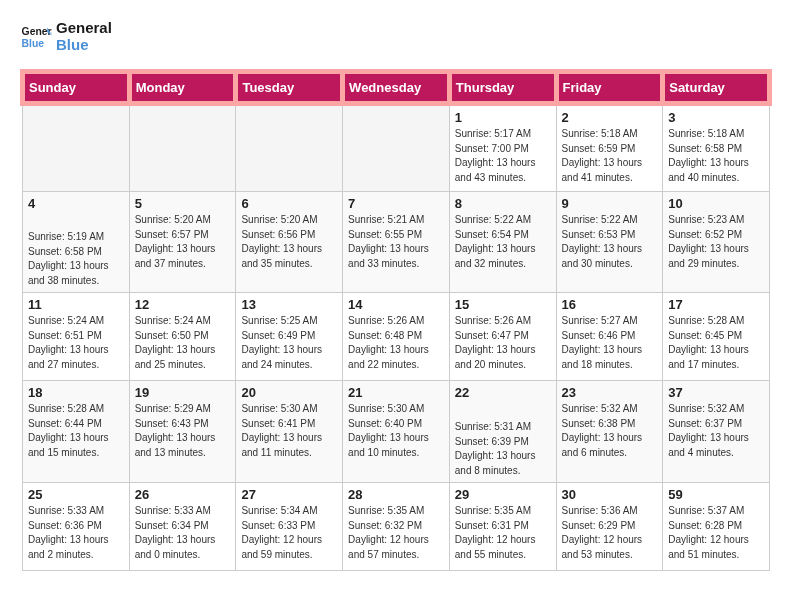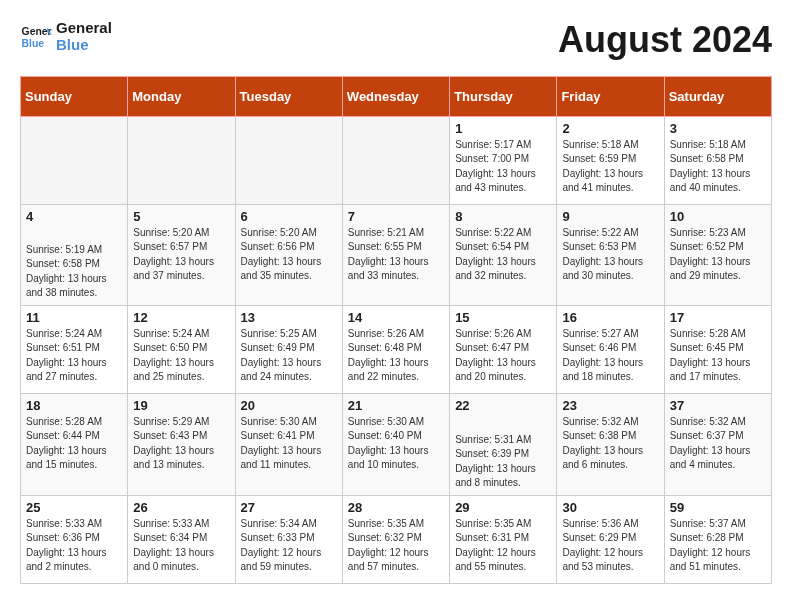--- a/index.html
+++ b/index.html
@@ -95,7 +95,6 @@
     </div>
   </div>
   <div class="title-block">
-    <div class="month-year">August 2024</div>
   </div>
 </div>
 

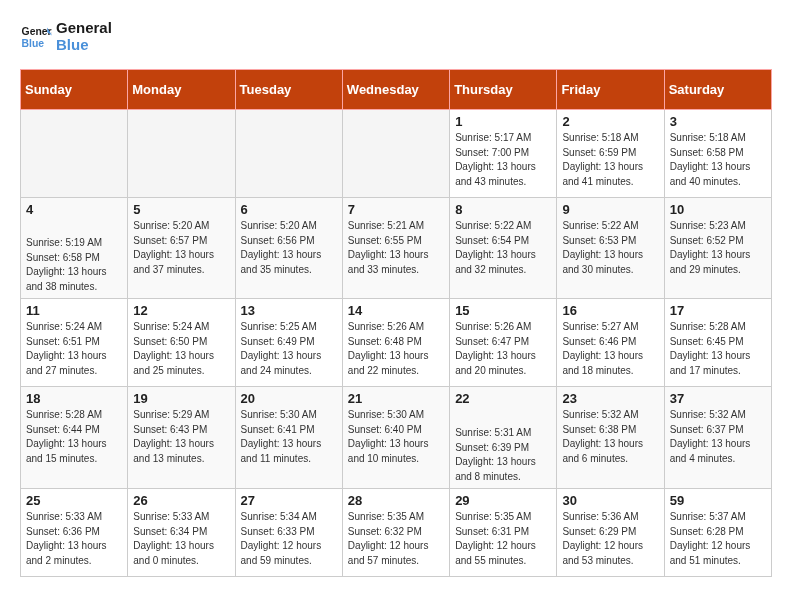--- a/index.html
+++ b/index.html
@@ -44,13 +44,13 @@
       table-layout: fixed;
     }
     thead tr th {
-      background: #c2410c;
+      background: #be185d;
       color: #fff;
-      padding: 12px 4px;
+      padding: 6px 4px;
       font-size: 13px;
       font-weight: bold;
       text-align: left;
-      border: 1px solid #fca5a5;
+      border: 5px solid #fca5a5;
     }
     tbody tr td {
       border: 1px solid #ccc;

